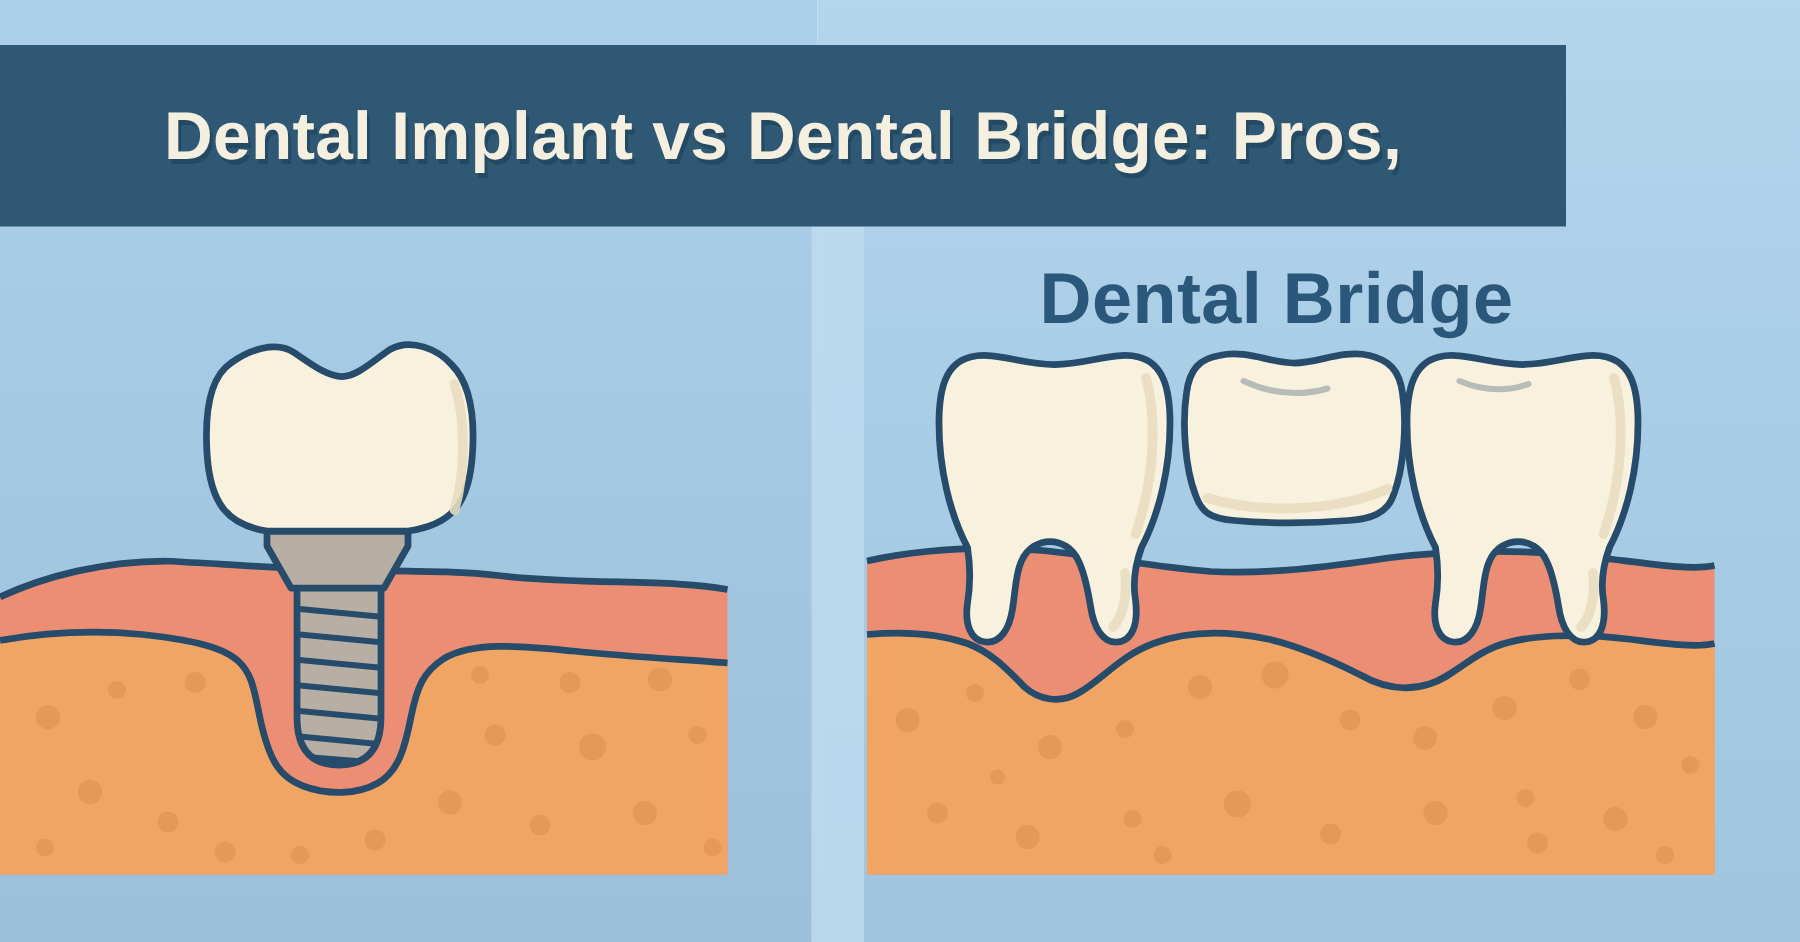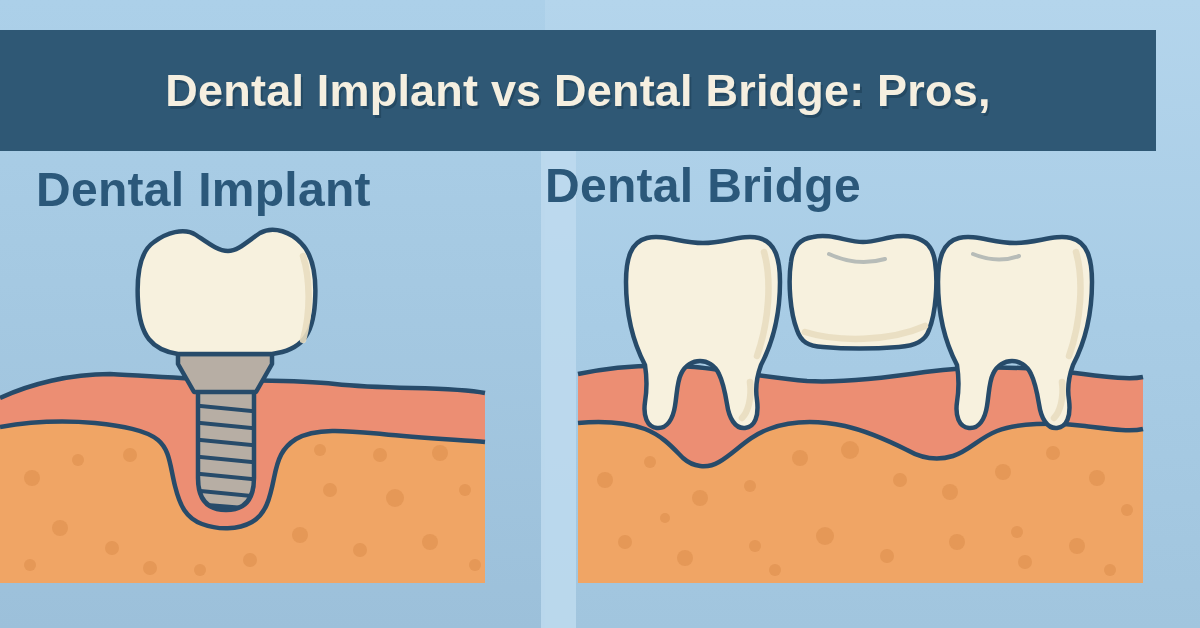--- a/index.html
+++ b/index.html
@@ -10,7 +10,7 @@
   .bg-right{position:absolute;left:545px;top:0;width:655px;height:628px;
     background:linear-gradient(180deg,var(--background-right-top) 0%, #a9cde6 45%, var(--background-right-bottom) 100%);}
   .divider{position:absolute;left:541px;top:151px;width:35px;height:477px;background:var(--divider);opacity:.85;}
-  .banner{position:absolute;left:0;top:30px;width:1156px;height:121px;background:var(--banner-bg);
+  .banner{position:absolute;left:0;top:30px;width:1044px;height:121px;background:var(--banner-bg);
     display:flex;align-items:center;justify-content:center;}
   .banner-title{width:1030px;text-align:center;font-weight:700;font-size:45px;line-height:52px;
     color:var(--banner-text);letter-spacing:.2px;text-shadow:2px 3px 0 rgba(15,42,62,.32);}

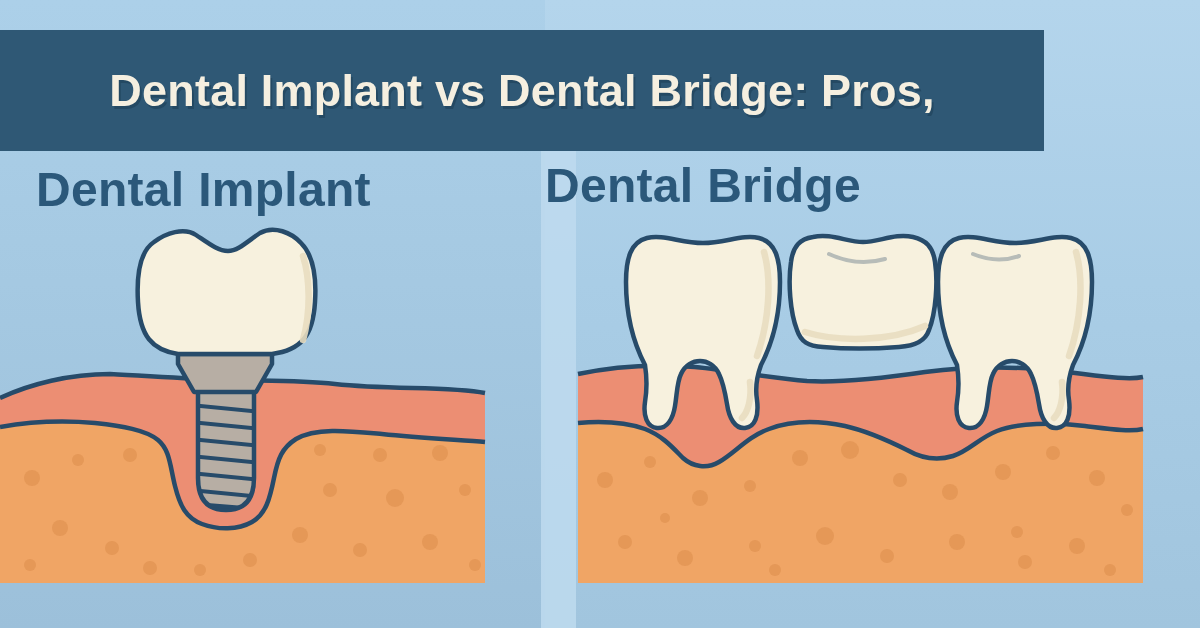--- a/index.html
+++ b/index.html
@@ -47,7 +47,6 @@
     </div>
   </div>
 
-  <div class="panel-heading heading-left">Dental Implant</div>
   <div class="panel-heading heading-right">Dental Bridge</div>
 
   <svg class="illus illus-left" width="545" height="478" viewBox="0 0 545 478">

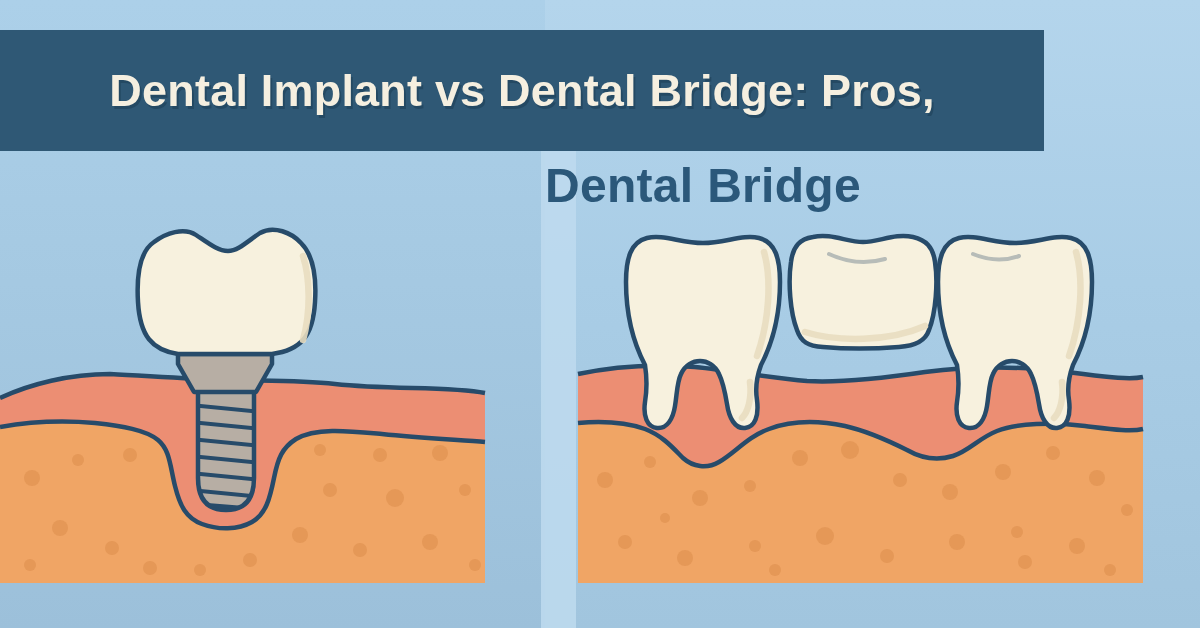--- a/index.html
+++ b/index.html
@@ -16,7 +16,7 @@
     color:var(--banner-text);letter-spacing:.2px;text-shadow:2px 3px 0 rgba(15,42,62,.32);}
   .panel-heading{position:absolute;font-weight:700;font-size:48px;color:var(--heading-text);letter-spacing:.3px;}
   .heading-left{left:36px;top:162px;}
-  .heading-right{left:545px;top:158px;width:612px;}
+  .heading-right{left:545px;top:172px;width:612px;text-align:center;}
   .illus{position:absolute;top:150px;}
   .illus-left{left:0;}
   .illus-right{left:545px;}

